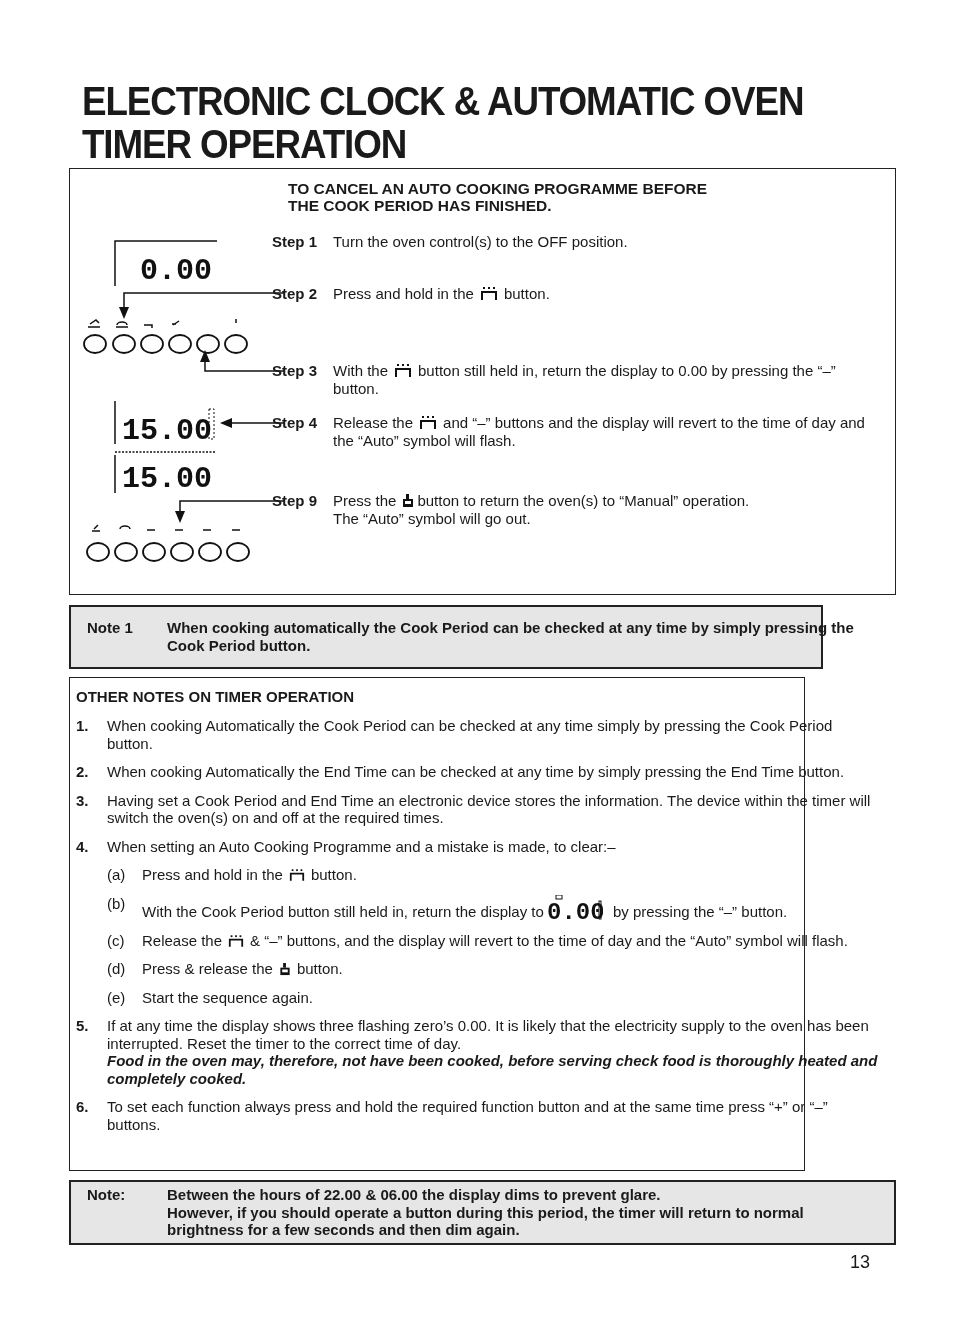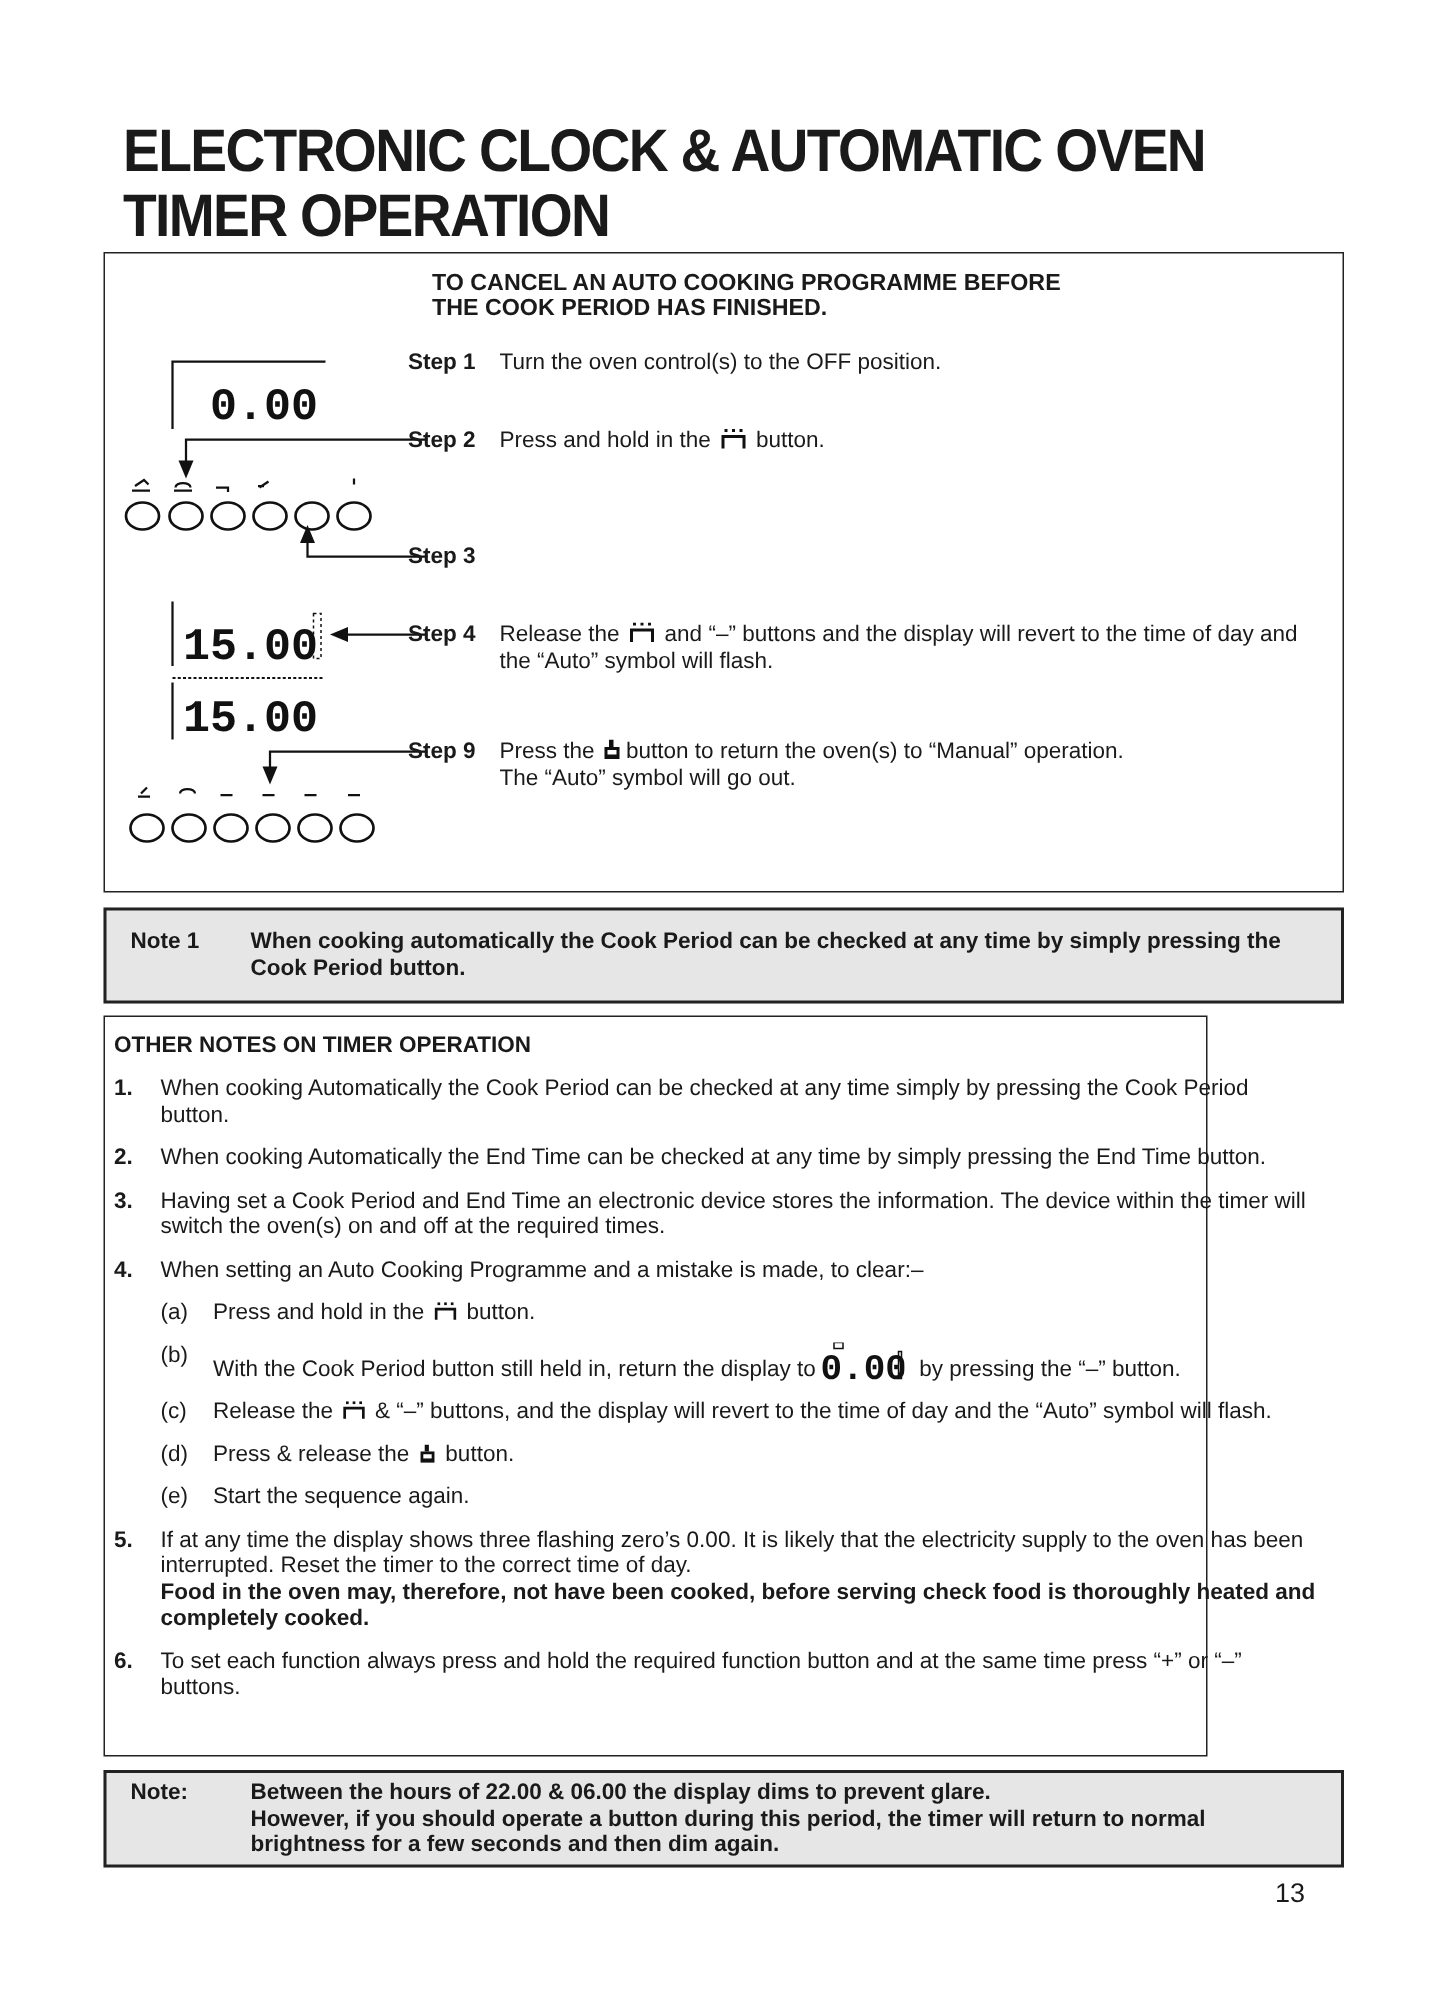--- a/index.html
+++ b/index.html
@@ -129,6 +129,12 @@
 
   <div class="step" style="top:193px;">
     <span class="lbl">Step 3</span>
+    <span class="txt"><span>With the</span><svg class="ico" width="18" height="14" viewBox="0 0 18 14">
+          <rect x="3" y="0" width="2" height="2" fill="#111"></rect>
+          <rect x="8" y="0" width="2" height="2" fill="#111"></rect>
+          <rect x="13" y="0" width="2" height="2" fill="#111"></rect>
+          <path d="M2,13 V5 H16 V13" fill="none" stroke="#111" stroke-width="2"></path>
+        </svg><span>button still held in, return the display to 0.00 by pressing the “–” button.</span></span>
   </div>
 
   <div class="step" style="top:245px;">

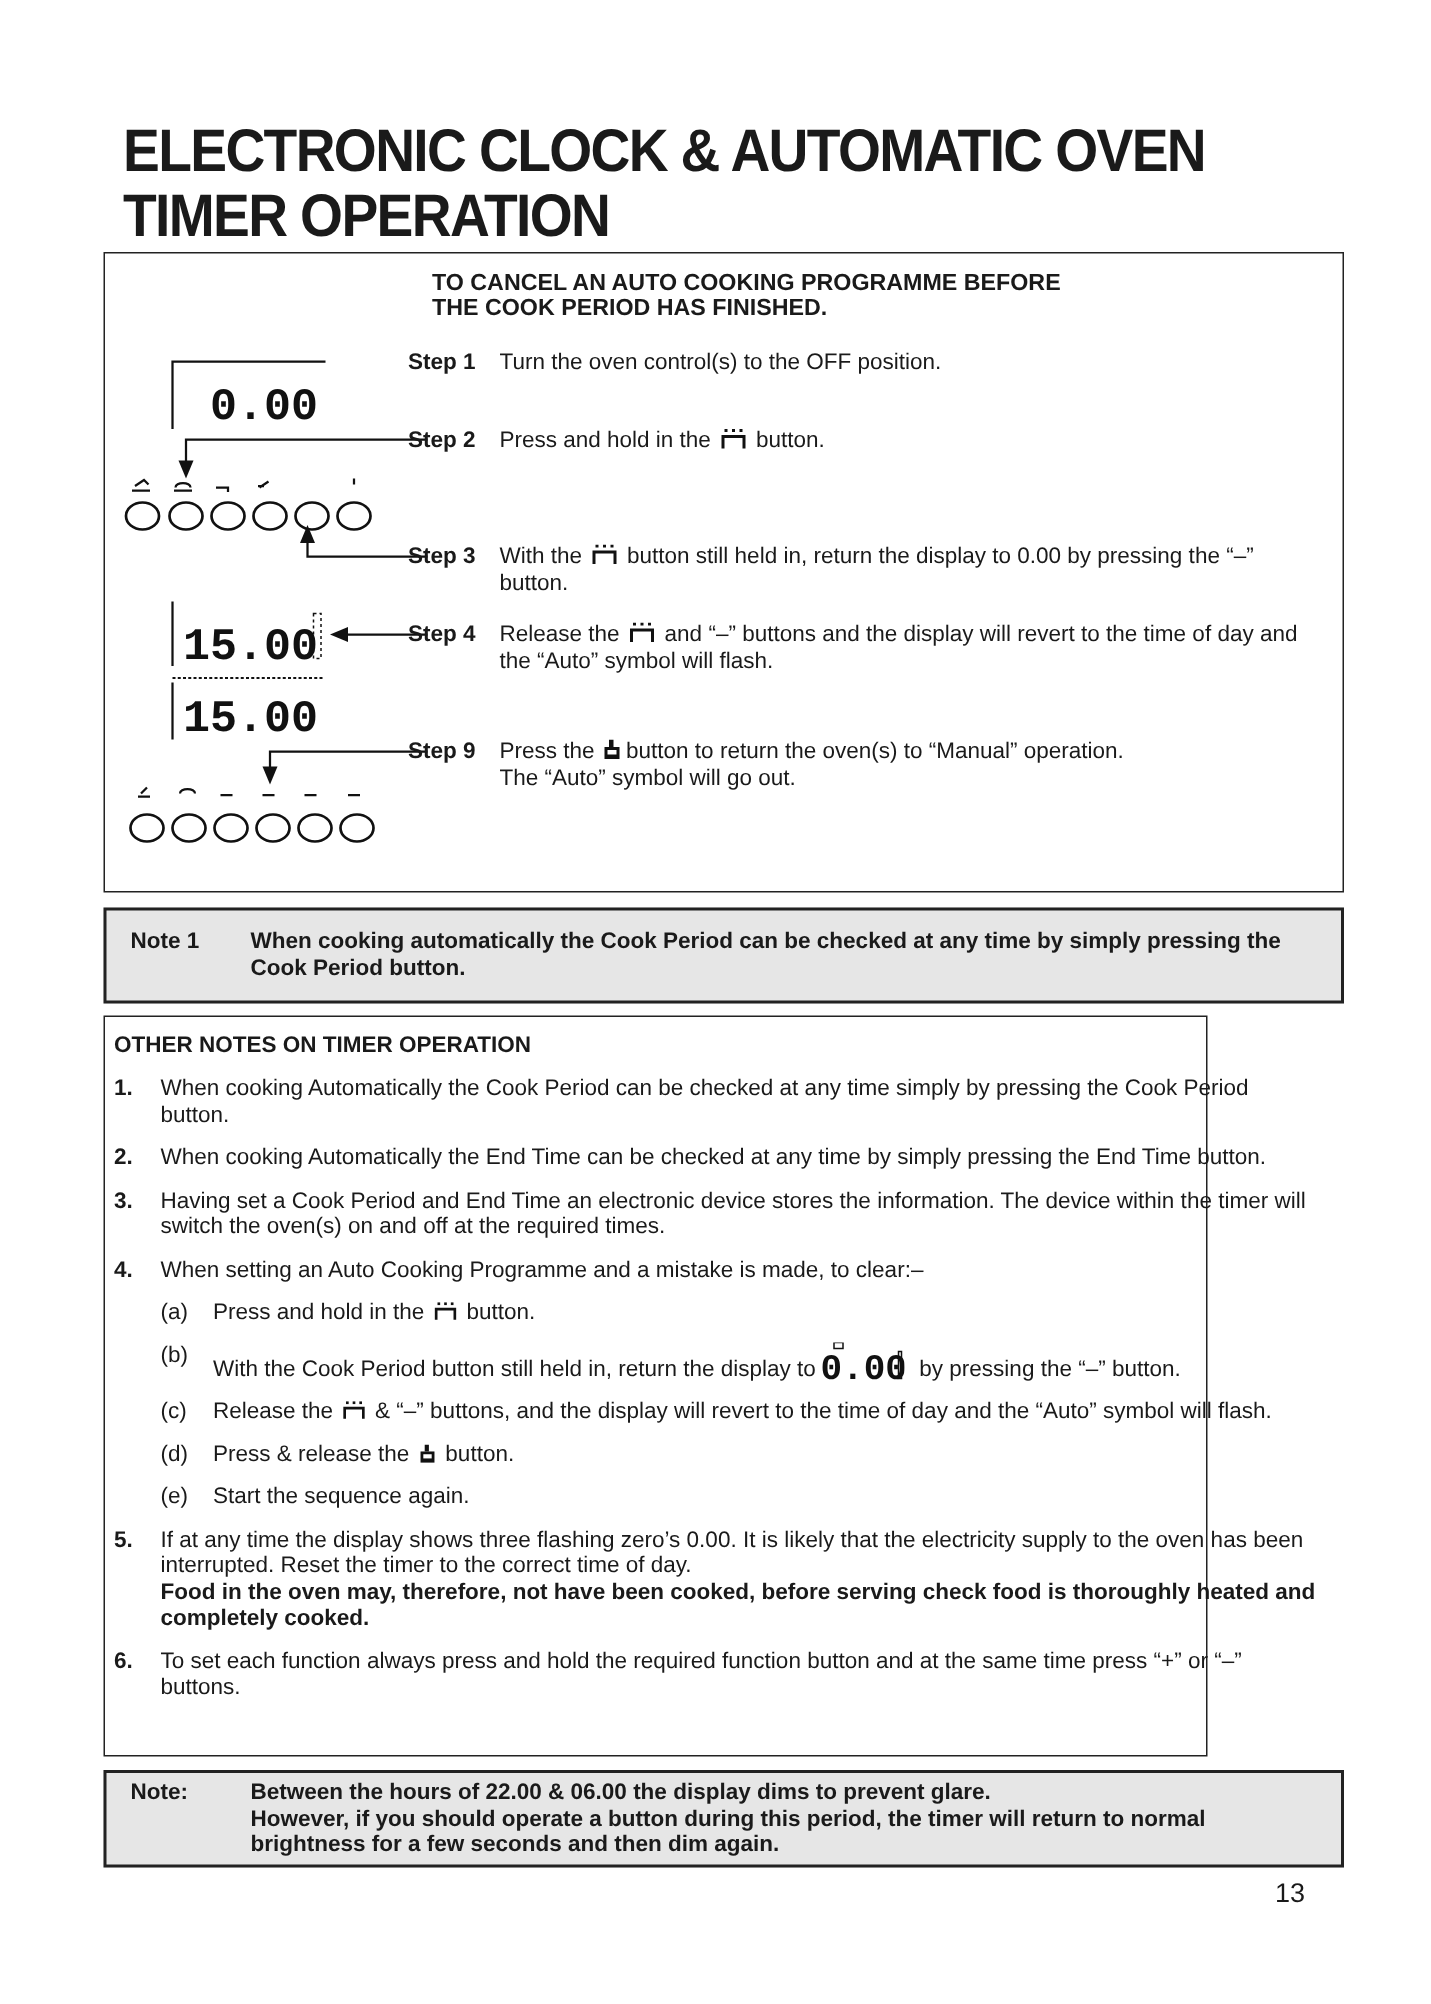--- a/index.html
+++ b/index.html
@@ -8,7 +8,7 @@
   .box { position: absolute; border: 1.5px solid #222; box-sizing: border-box; }
   .box.grey { background: #e6e6e6; border-width: 2px; }
   #cancel-box { left: 69px; top: 168px; width: 827px; height: 427px; }
-  #note1-box { left: 69px; top: 605px; width: 827px; height: 64px; }
+  #note1-box { left: 69px; top: 605px; width: 754px; height: 64px; }
   #other-box { left: 69px; top: 677px; width: 736px; height: 494px; }
   #dim-box { left: 69px; top: 1180px; width: 827px; height: 65px; }
   .cancel-heading { position: absolute; left: 218px; top: 11px; font-weight: bold; font-size: 15.5px; line-height: 17px; margin: 0; }

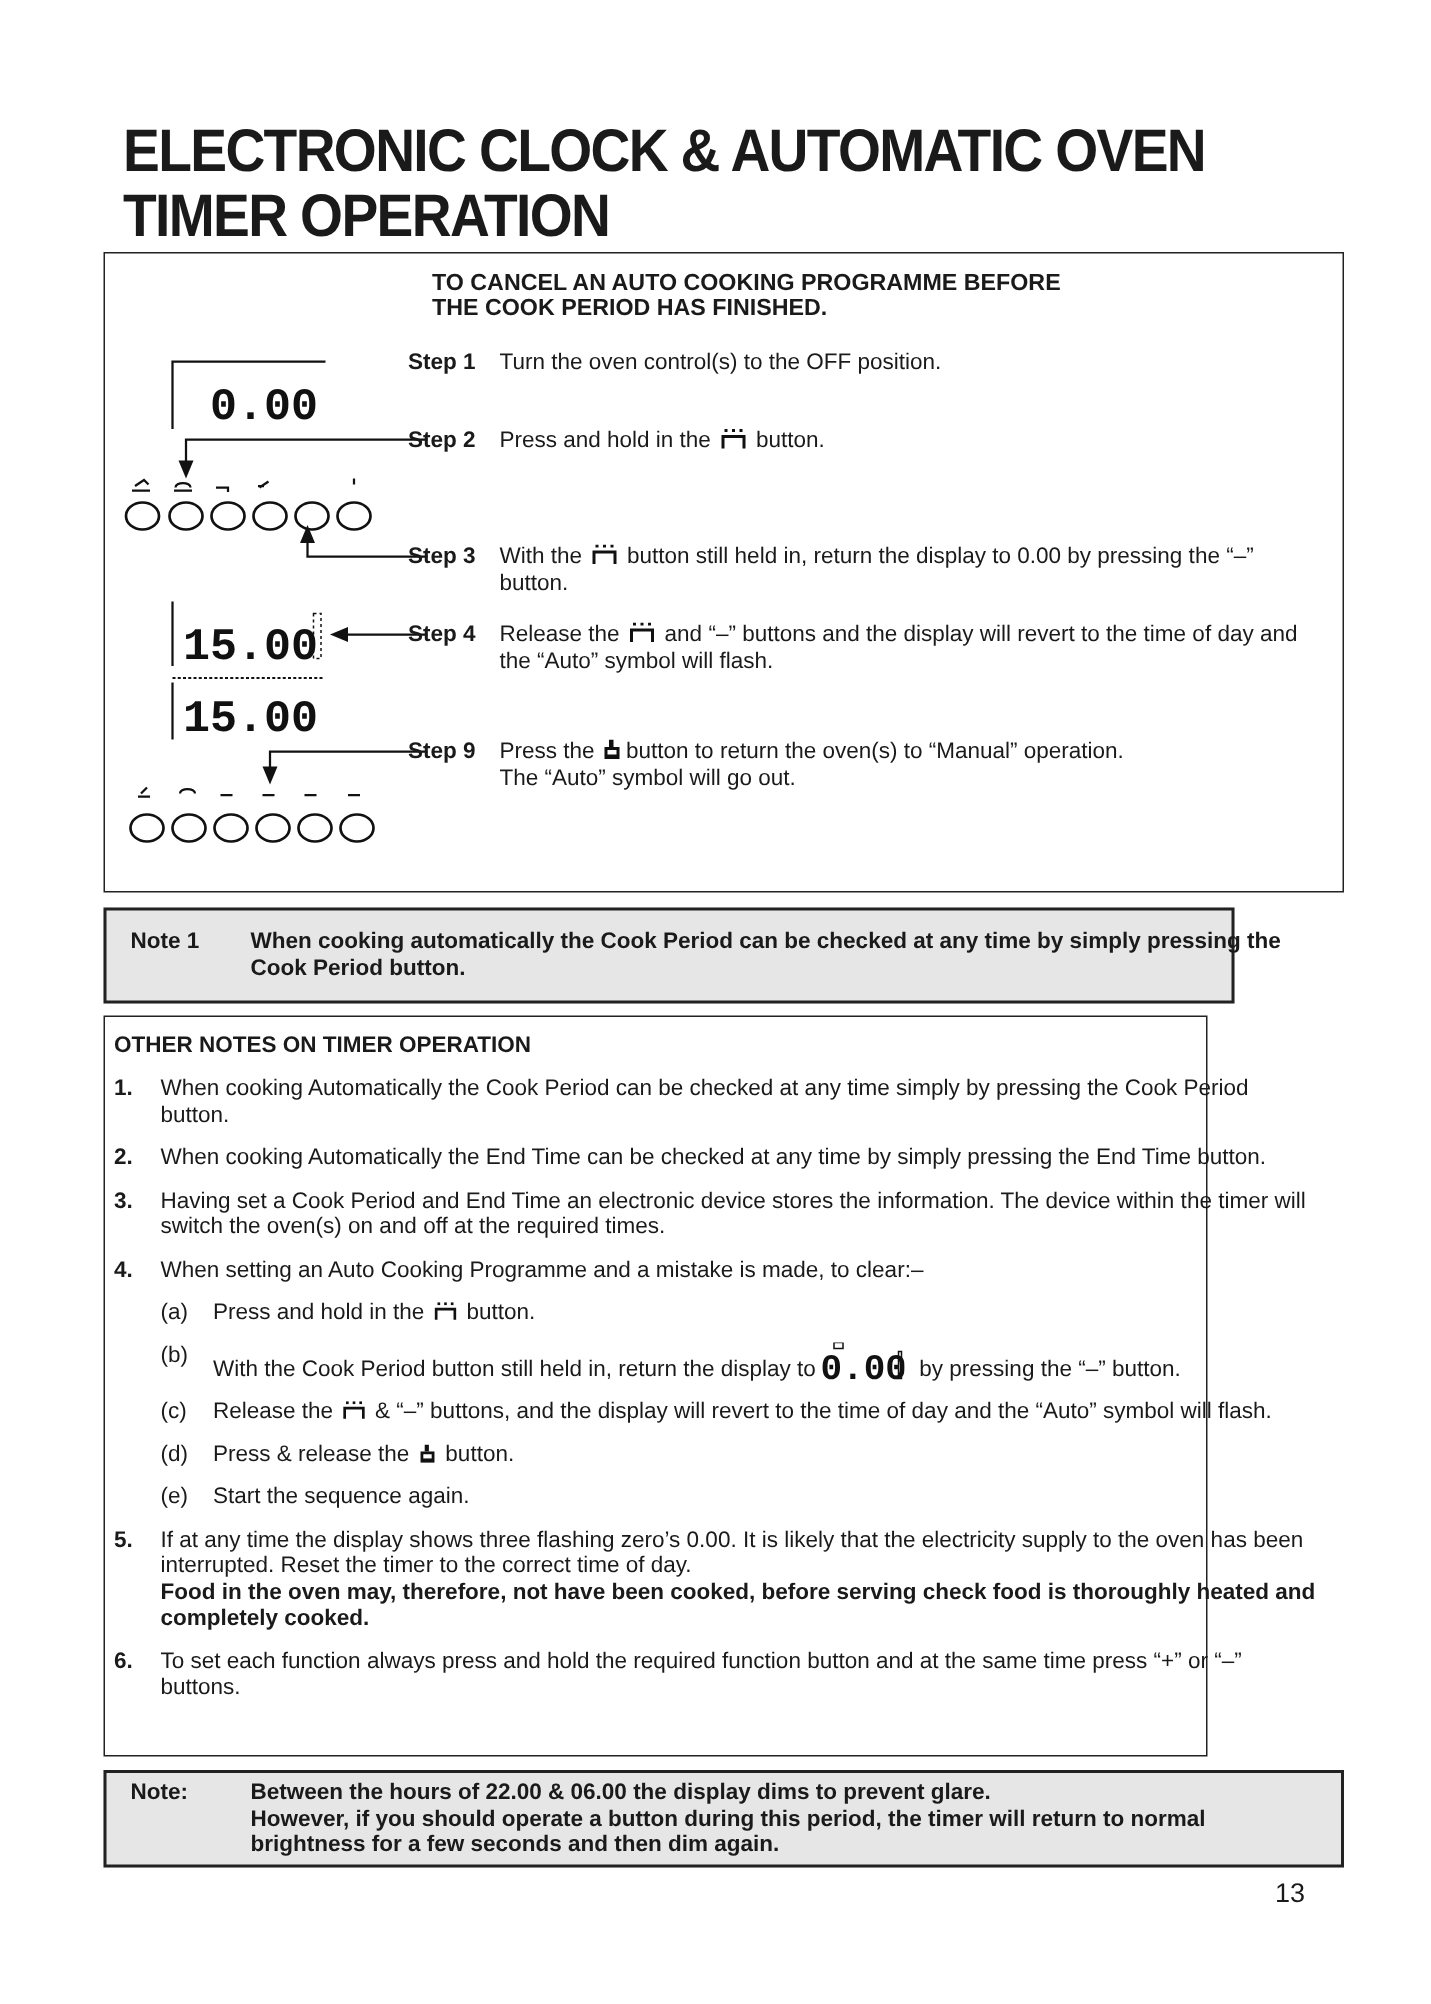--- a/index.html
+++ b/index.html
@@ -26,7 +26,7 @@
   .oitem .num { position: absolute; left: 0; top: 0; font-weight: bold; }
   .sub { position: relative; padding-left: 35px; margin-top: 11px; }
   .sub .sl { position: absolute; left: 0; top: 0; }
-  .em { font-weight: bold; display: block; }
+  .em { font-weight: bold; font-style: italic; display: block; }
   .page-number { position: absolute; left: 850px; top: 1252px; font-size: 18px; }
   svg text { font-family: "Liberation Mono", monospace; }
 </style>

